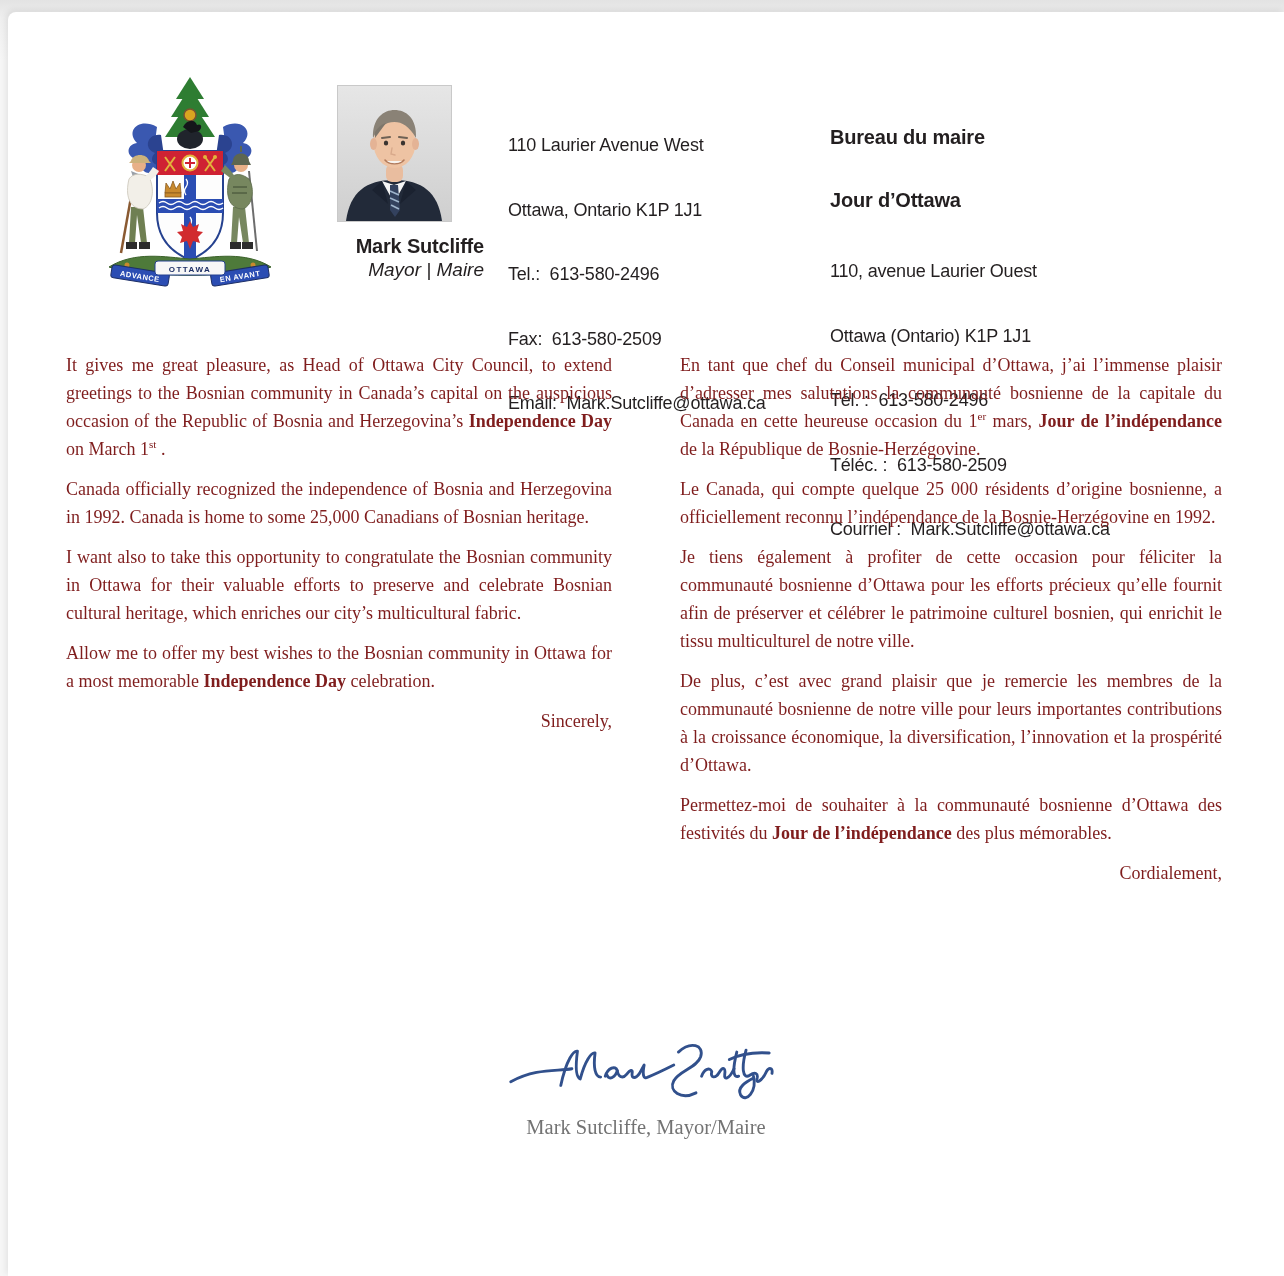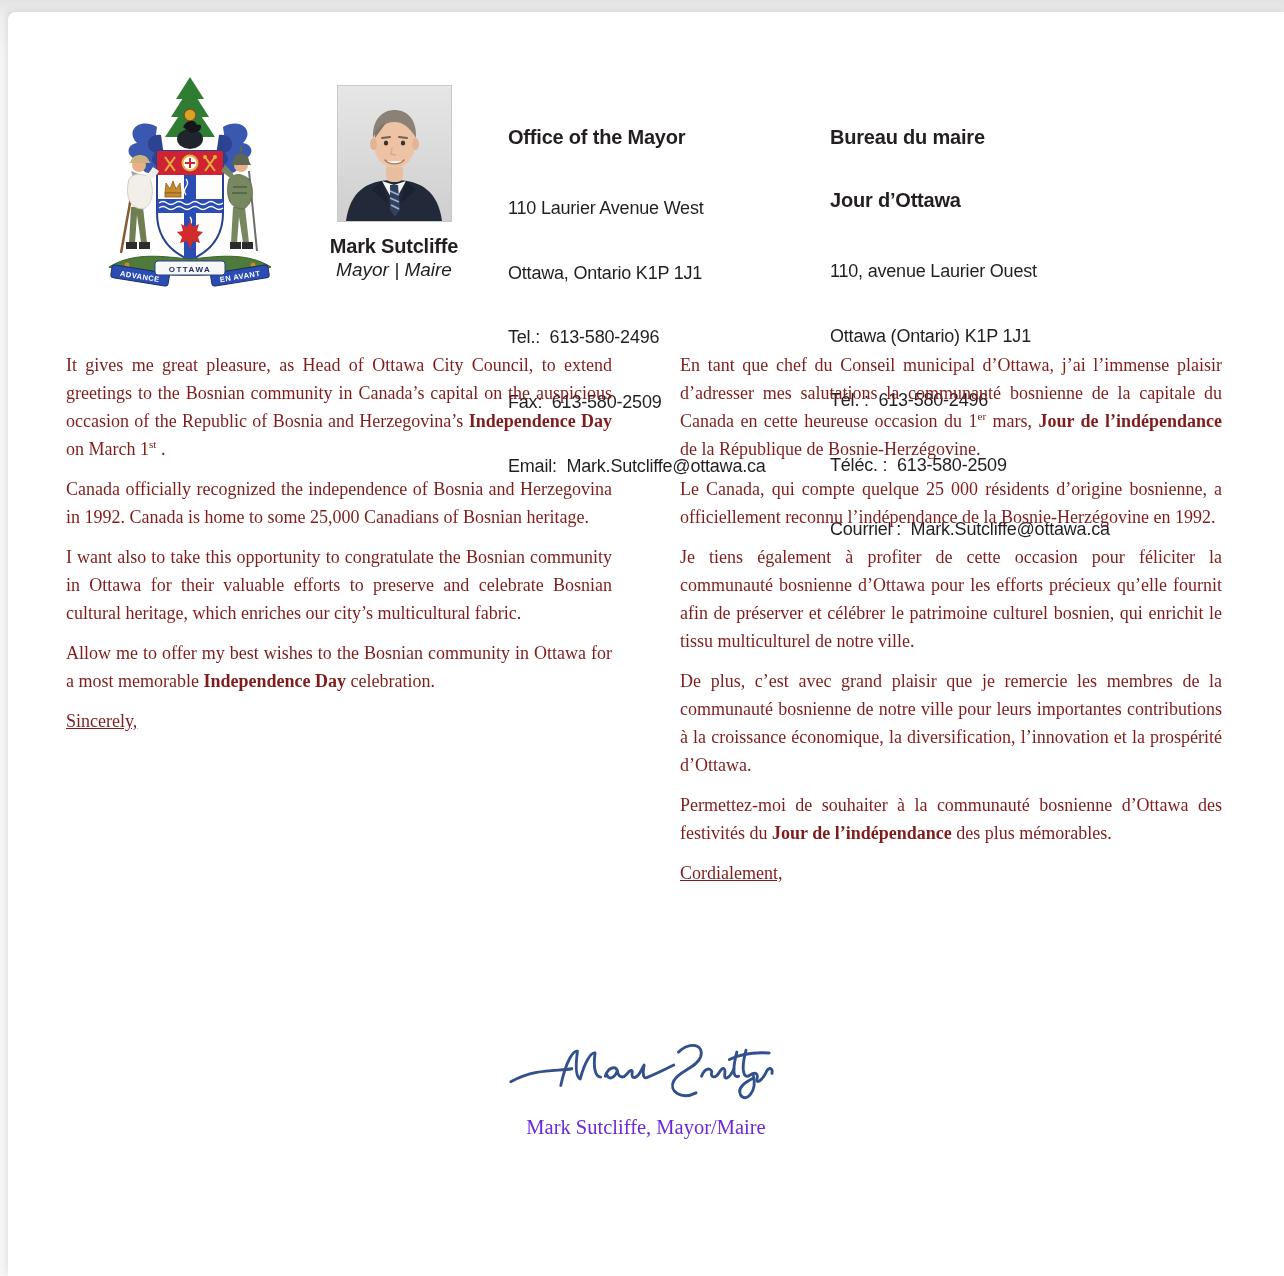--- a/index.html
+++ b/index.html
@@ -170,7 +170,6 @@
     </div>
 
     <div class="contact en">
-      <div class="title">Office of the Mayor</div>
       <div class="detail first">110 Laurier Avenue West</div>
       <div class="detail">Ottawa, Ontario K1P 1J1</div>
       <div class="detail">Tel.:  613-580-2496</div>

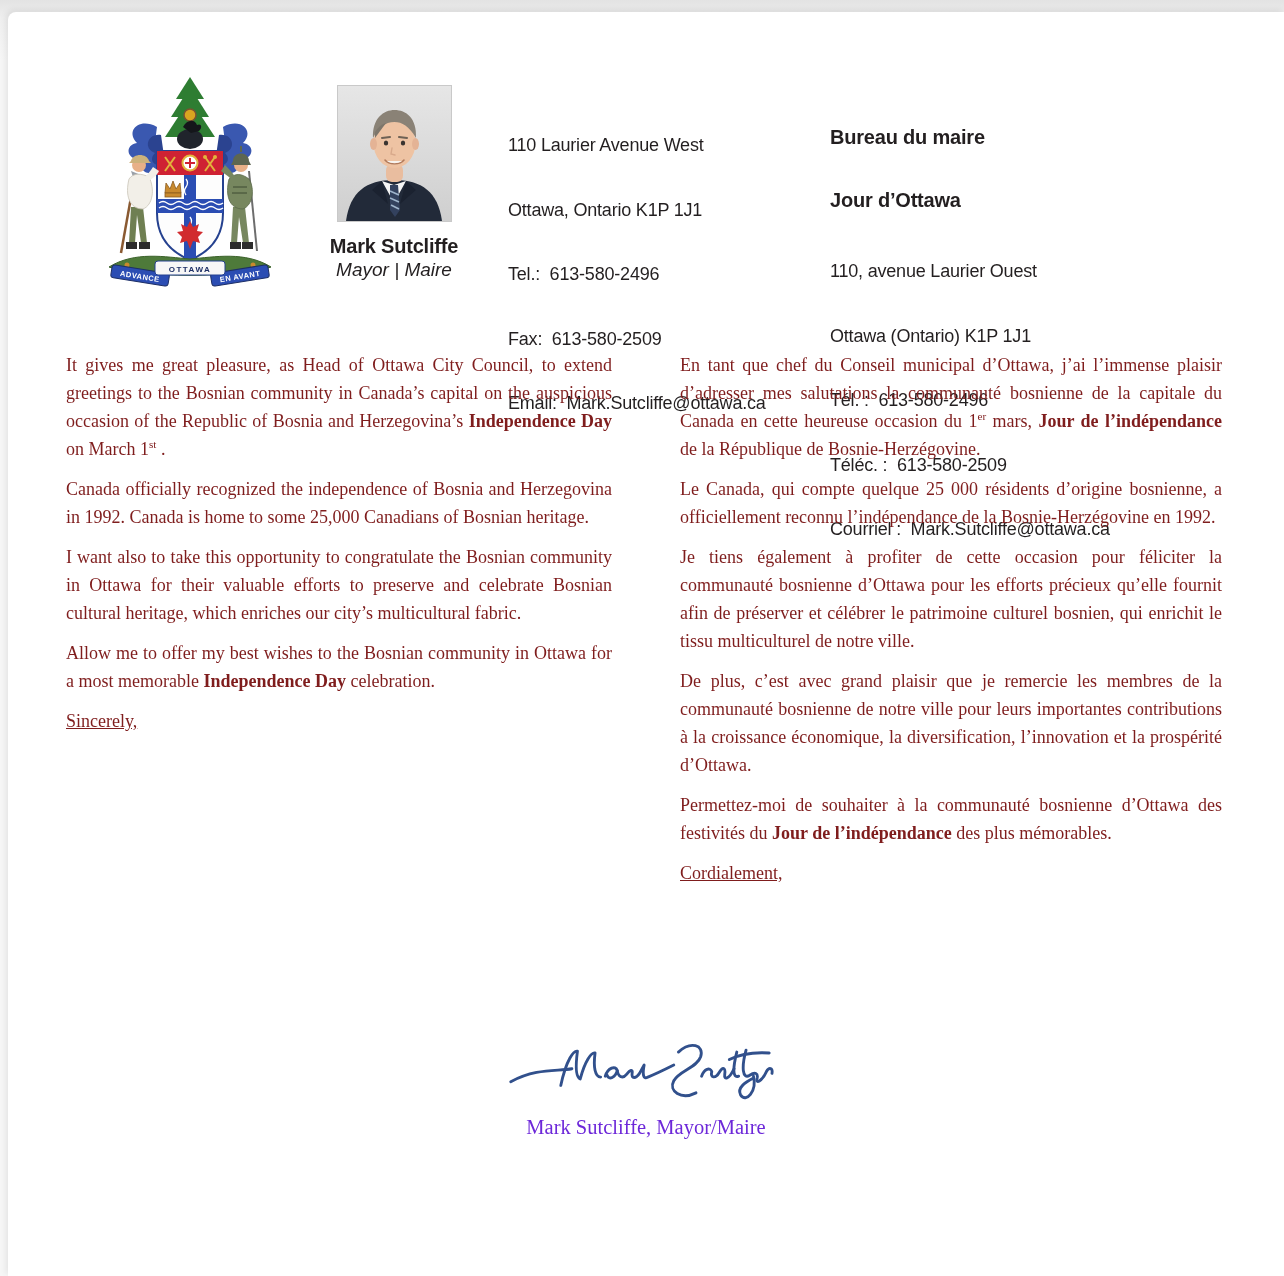--- a/index.html
+++ b/index.html
@@ -17,7 +17,7 @@
   .crest{position:absolute;left:87px;top:63px;width:190px;height:215px;}
   .photo{position:absolute;left:329px;top:73px;width:115px;height:137px;border:1px solid #c9c9c9;box-sizing:border-box;}
   .photo svg{display:block;}
-  .photo-caption{position:absolute;left:296px;top:222px;width:180px;text-align:center;color:#231f20;}
+  .photo-caption{position:absolute;left:296px;top:222px;width:180px;text-align:right;color:#231f20;}
   .photo-caption .nm{font-size:20px;font-weight:700;line-height:24px;letter-spacing:-0.2px;}
   .photo-caption .tt{font-size:19px;line-height:24px;font-style:italic;}
   .contact{position:absolute;top:76px;color:#231f20;white-space:pre-wrap;}

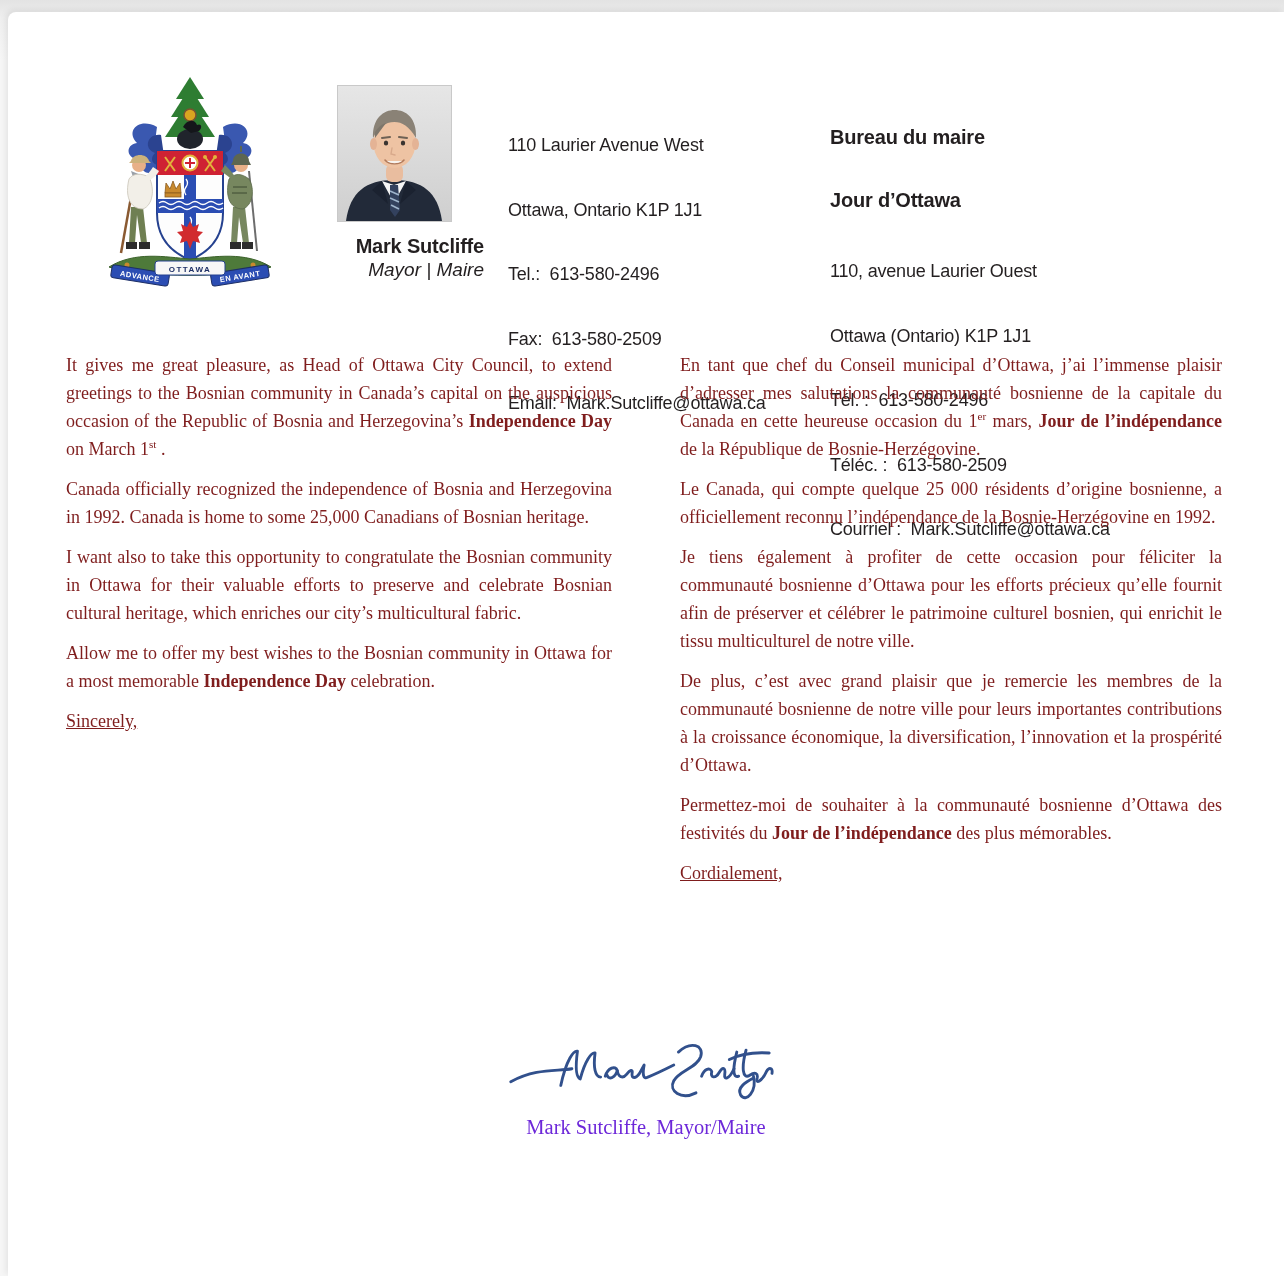--- a/index.html
+++ b/index.html
@@ -35,7 +35,7 @@
   .col.en{left:58px;width:546px;}
   .col.fr{left:672px;width:542px;}
   .col p{margin:0 0 12px 0;}
-  .col p.closing{margin-top:2px;text-align:left;text-decoration:underline;}
+  .col p.closing{margin-top:2px;text-align:right;}
   .col b{font-weight:700;}
   sup{font-size:0.62em;line-height:0;vertical-align:super;}
   

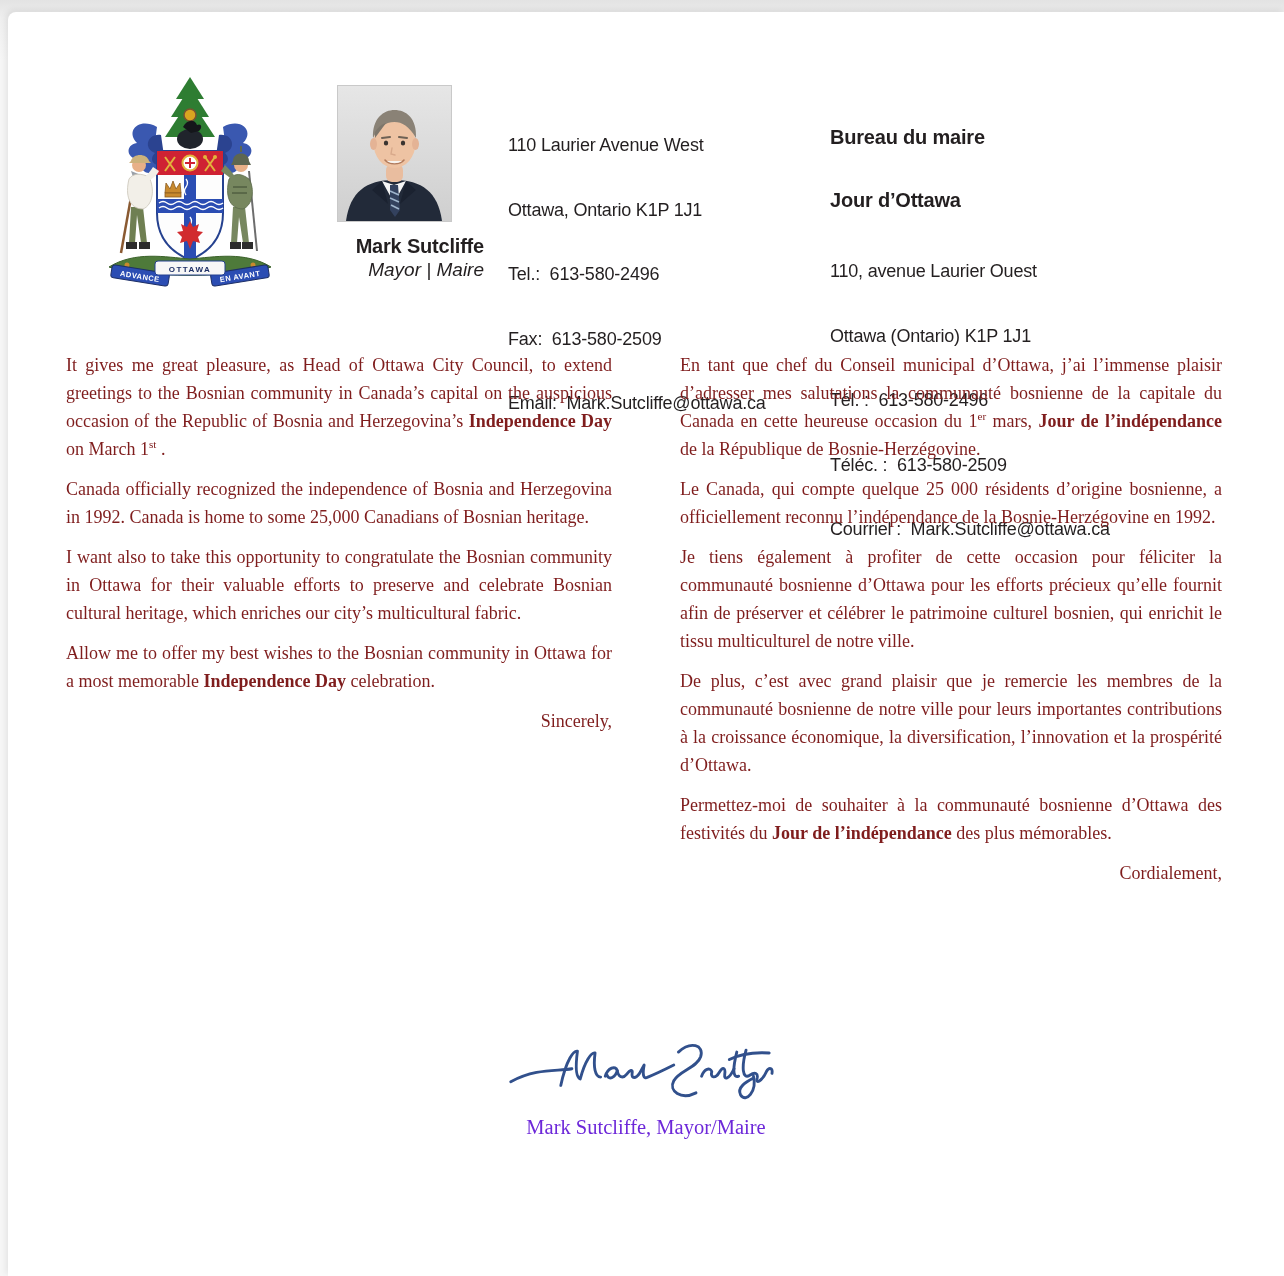--- a/index.html
+++ b/index.html
@@ -42,7 +42,7 @@
   .sig-wrap{position:absolute;left:50%;top:1016px;transform:translateX(-50%);width:300px;height:88px;}
   .sig-name{
     position:absolute;left:0;top:1104px;width:100%;text-align:center;
-    font-family:"Liberation Serif","DejaVu Serif",serif;font-size:20.5px;color:#6d28d9;
+    font-family:"Liberation Serif","DejaVu Serif",serif;font-size:20.5px;color:#737373;
   }
 </style>
 </head>

